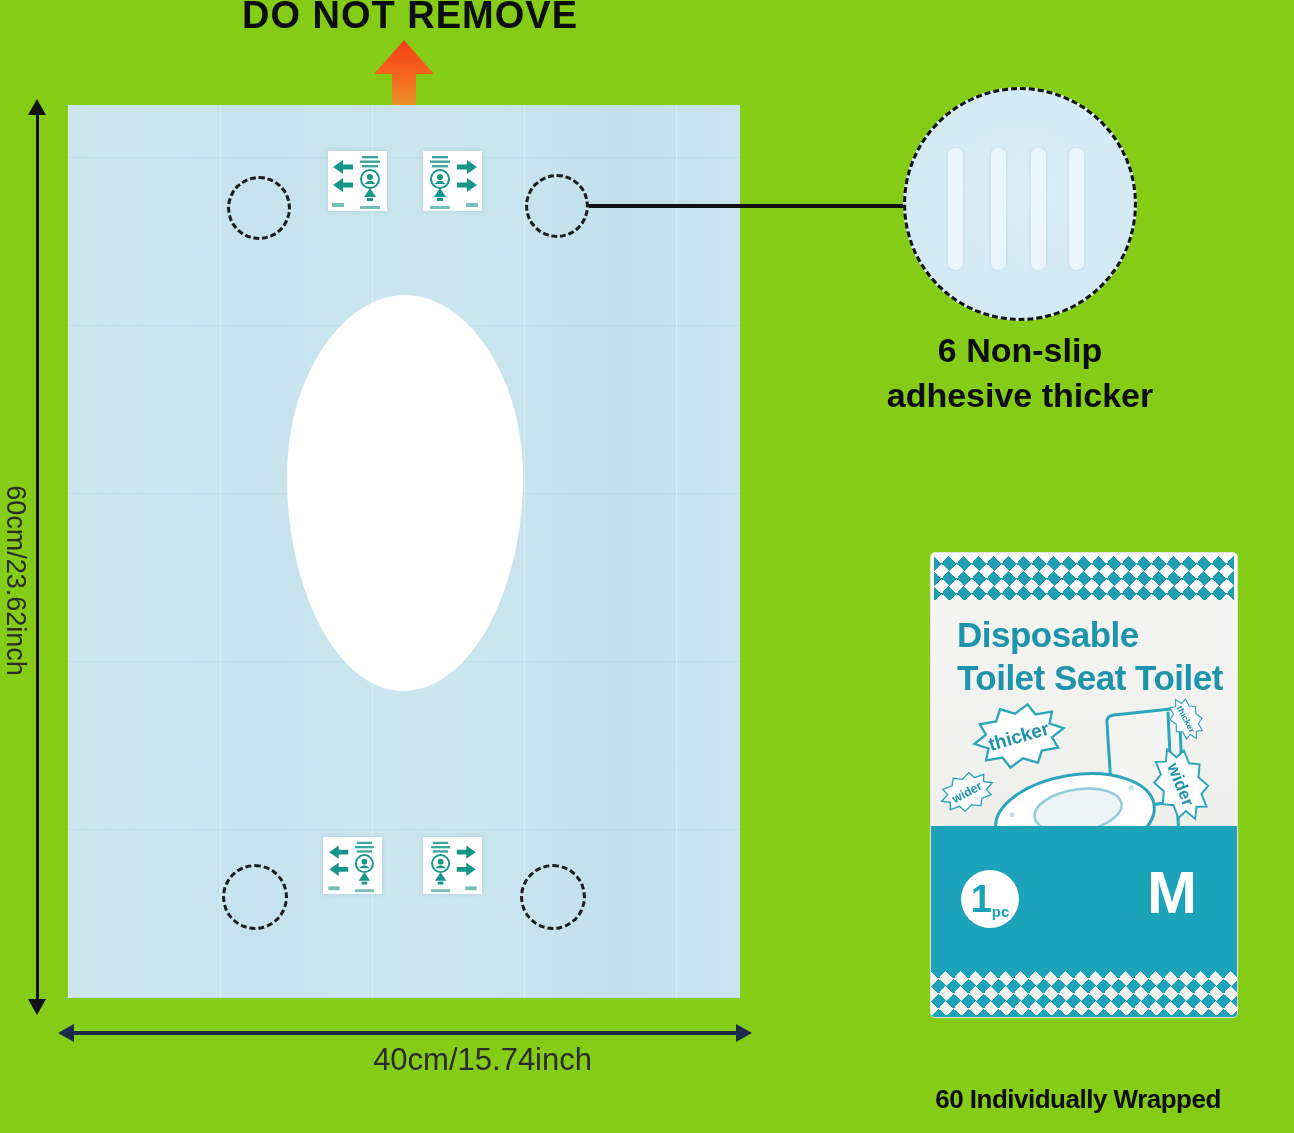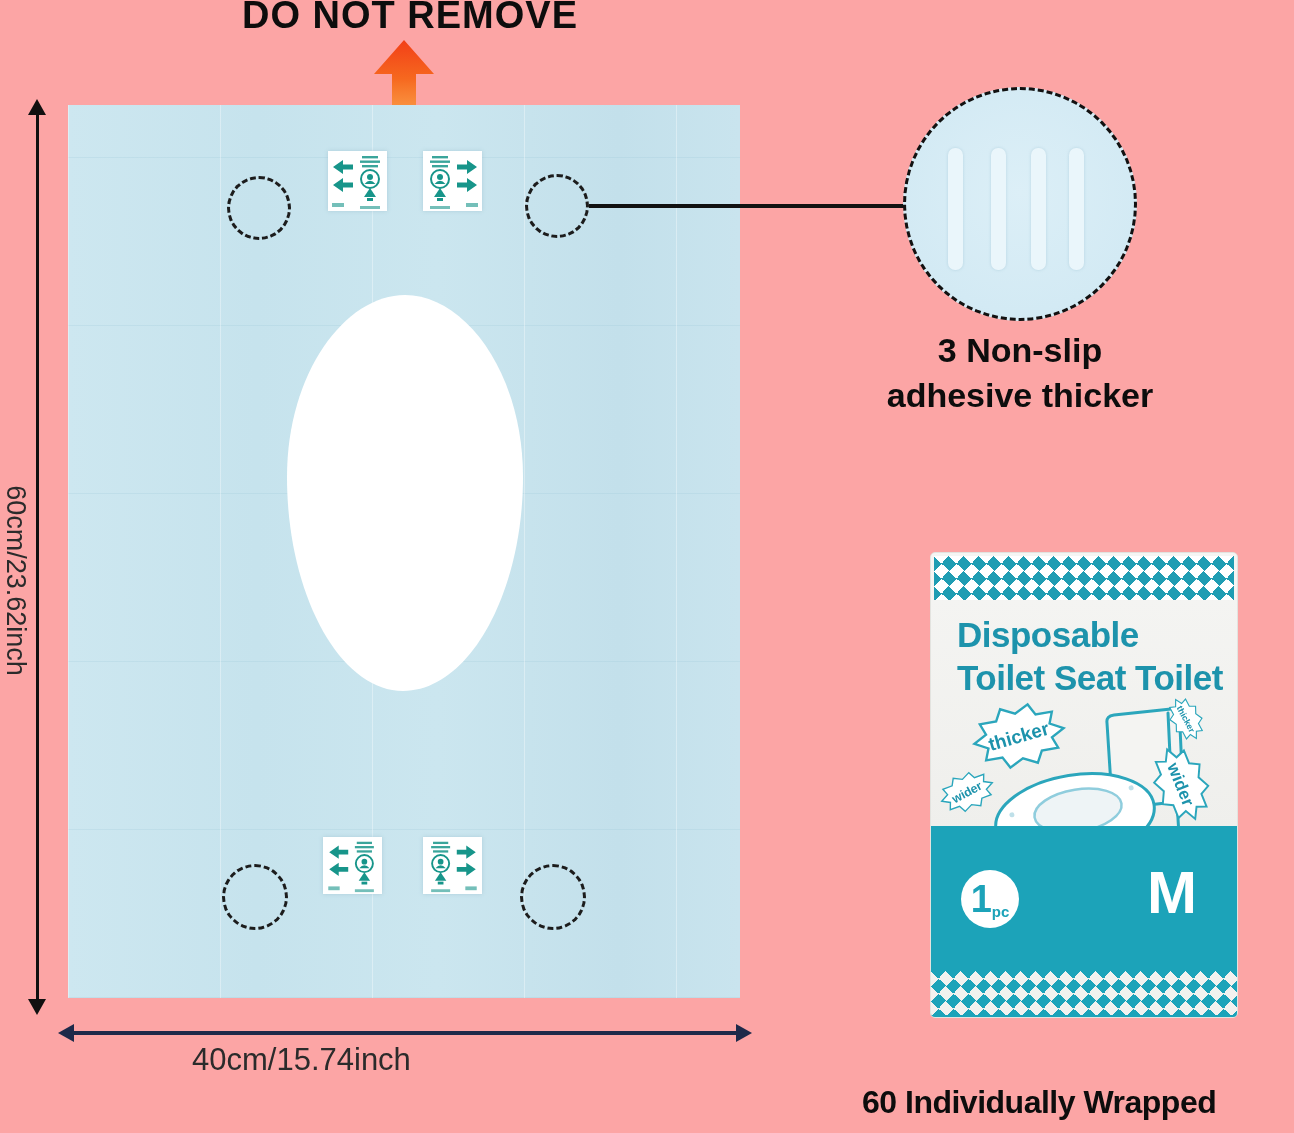--- a/index.html
+++ b/index.html
@@ -6,7 +6,7 @@
   html,body { background:#ffffff; }
   body { font-family:"Liberation Sans", sans-serif; }
   #canvas {
-    position:relative; width:1294px; height:1133px; background:#fca5a5; overflow:hidden;
+    position:relative; width:1294px; height:1133px; background:#84cc16; overflow:hidden;
   }
   .abs { position:absolute; }
 

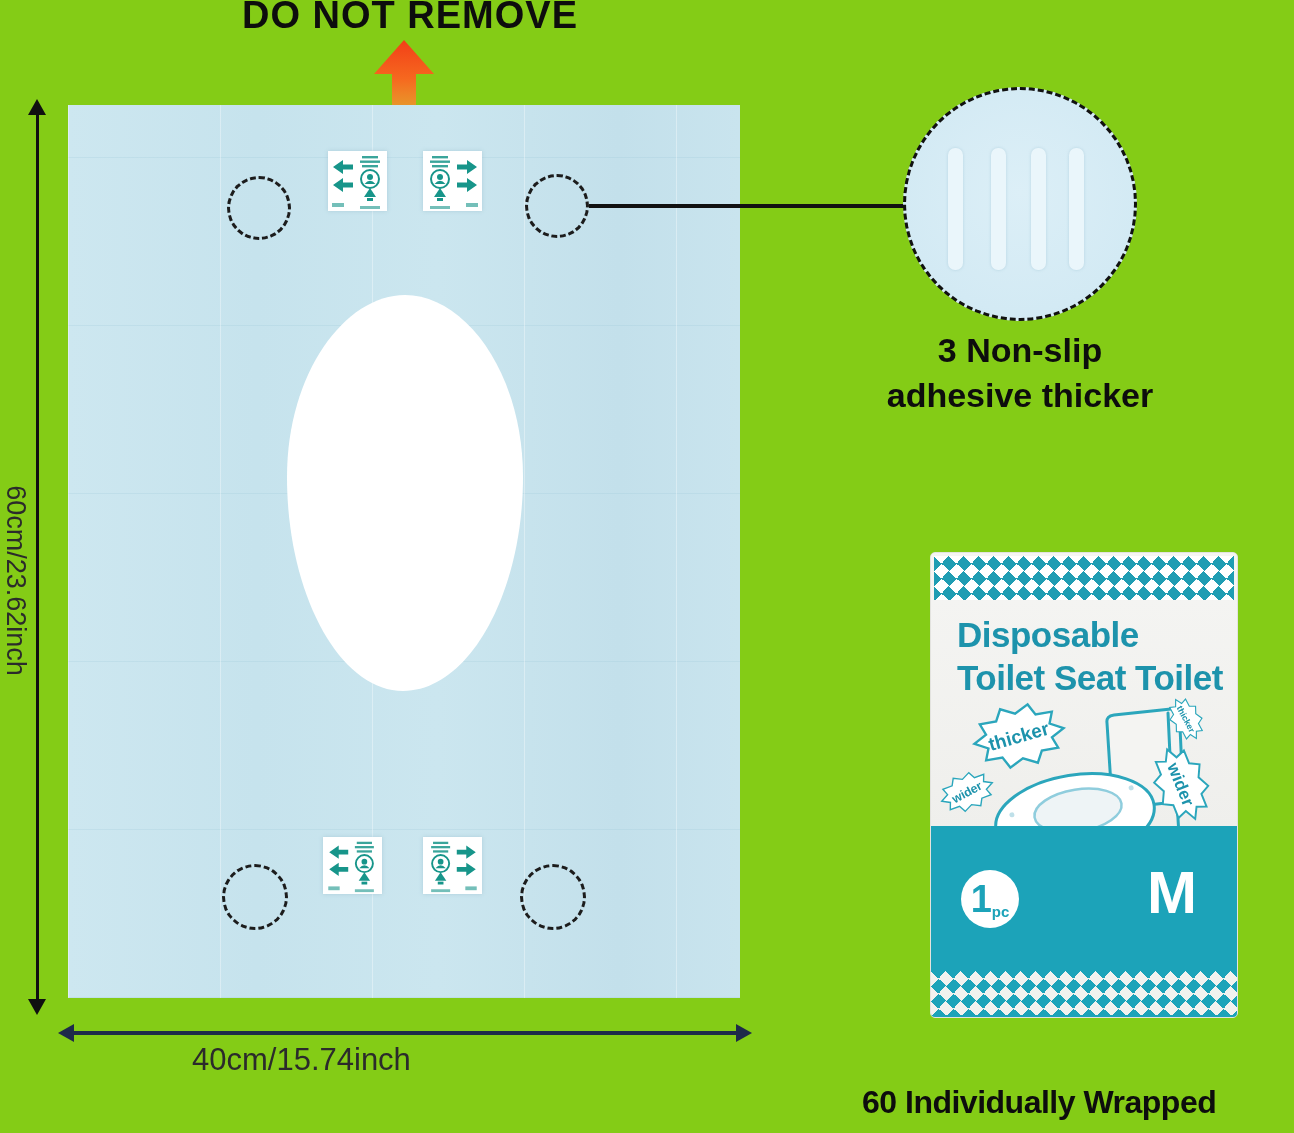--- a/index.html
+++ b/index.html
@@ -225,7 +225,7 @@
     <div class="strip" style="left:163px;"></div>
   </div>
   <div class="abs callout-label">
-    <div>3 Non-slip</div>
+    <div>6 Non-slip</div>
     <div>adhesive thicker</div>
   </div>
 

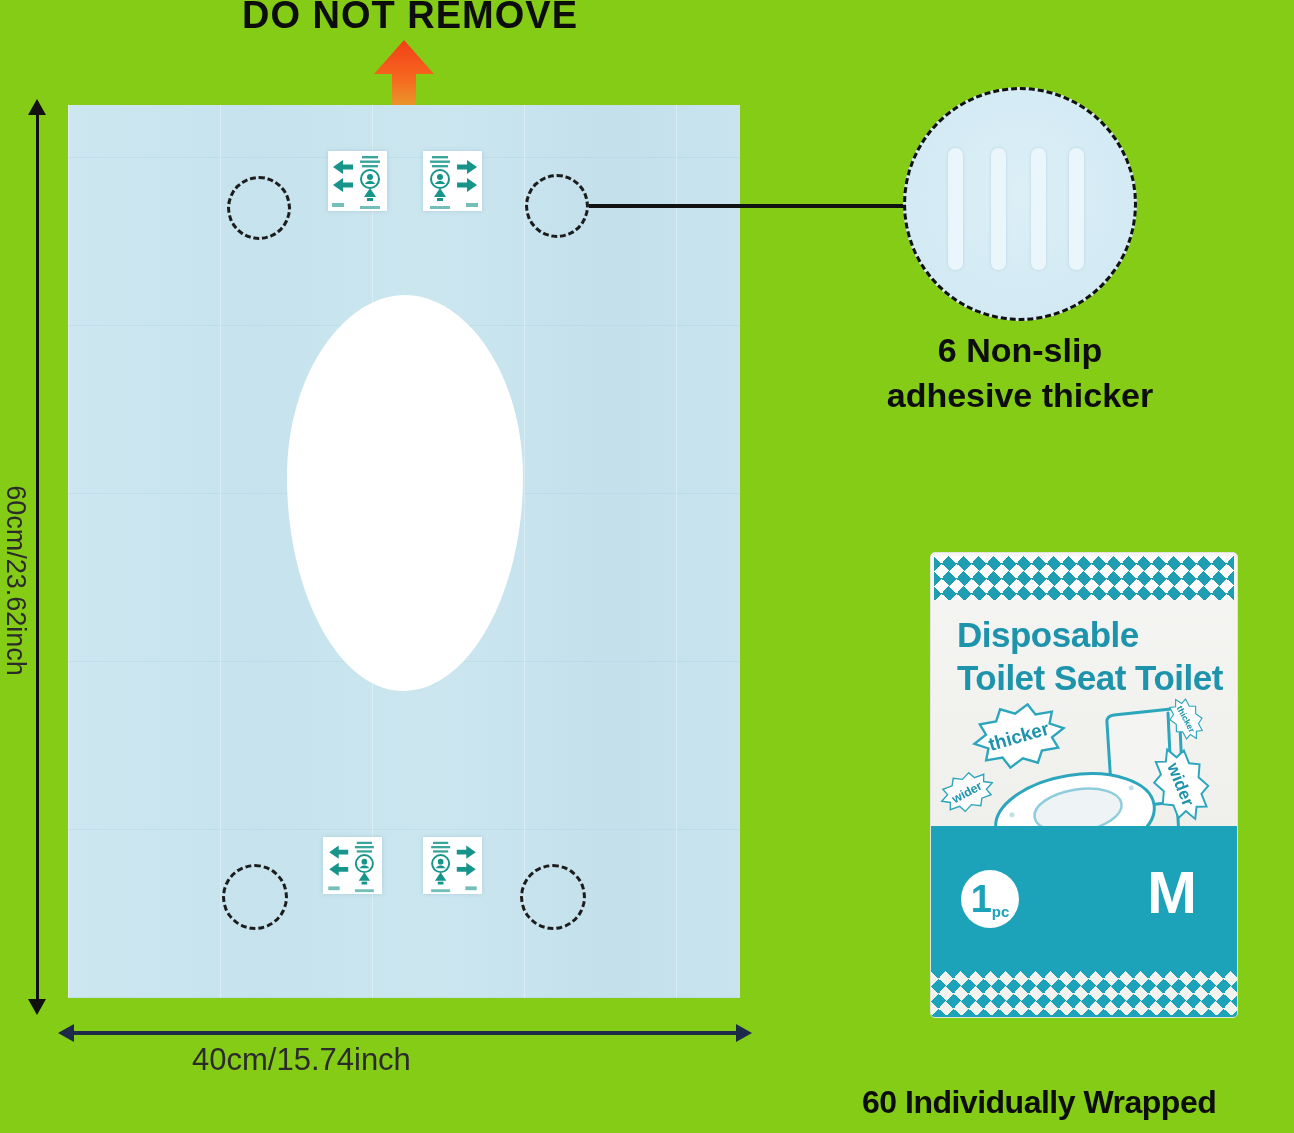--- a/index.html
+++ b/index.html
@@ -68,7 +68,7 @@
   .h-line { left:72px; top:1031px; width:664px; height:4px; background:#1e2a4a; }
   .h-tri-left { left:58px; top:1024px; border-top:9px solid transparent; border-bottom:9px solid transparent; border-right:16px solid #1e2a4a; }
   .h-tri-right { left:736px; top:1024px; border-top:9px solid transparent; border-bottom:9px solid transparent; border-left:16px solid #1e2a4a; }
-  .h-label { left:192px; top:1042px; width:400px; text-align:left; font-size:31px; color:#2b2b2b; }
+  .h-label { left:192px; top:1042px; width:400px; text-align:right; font-size:31px; color:#2b2b2b; }
 
   
   .package {

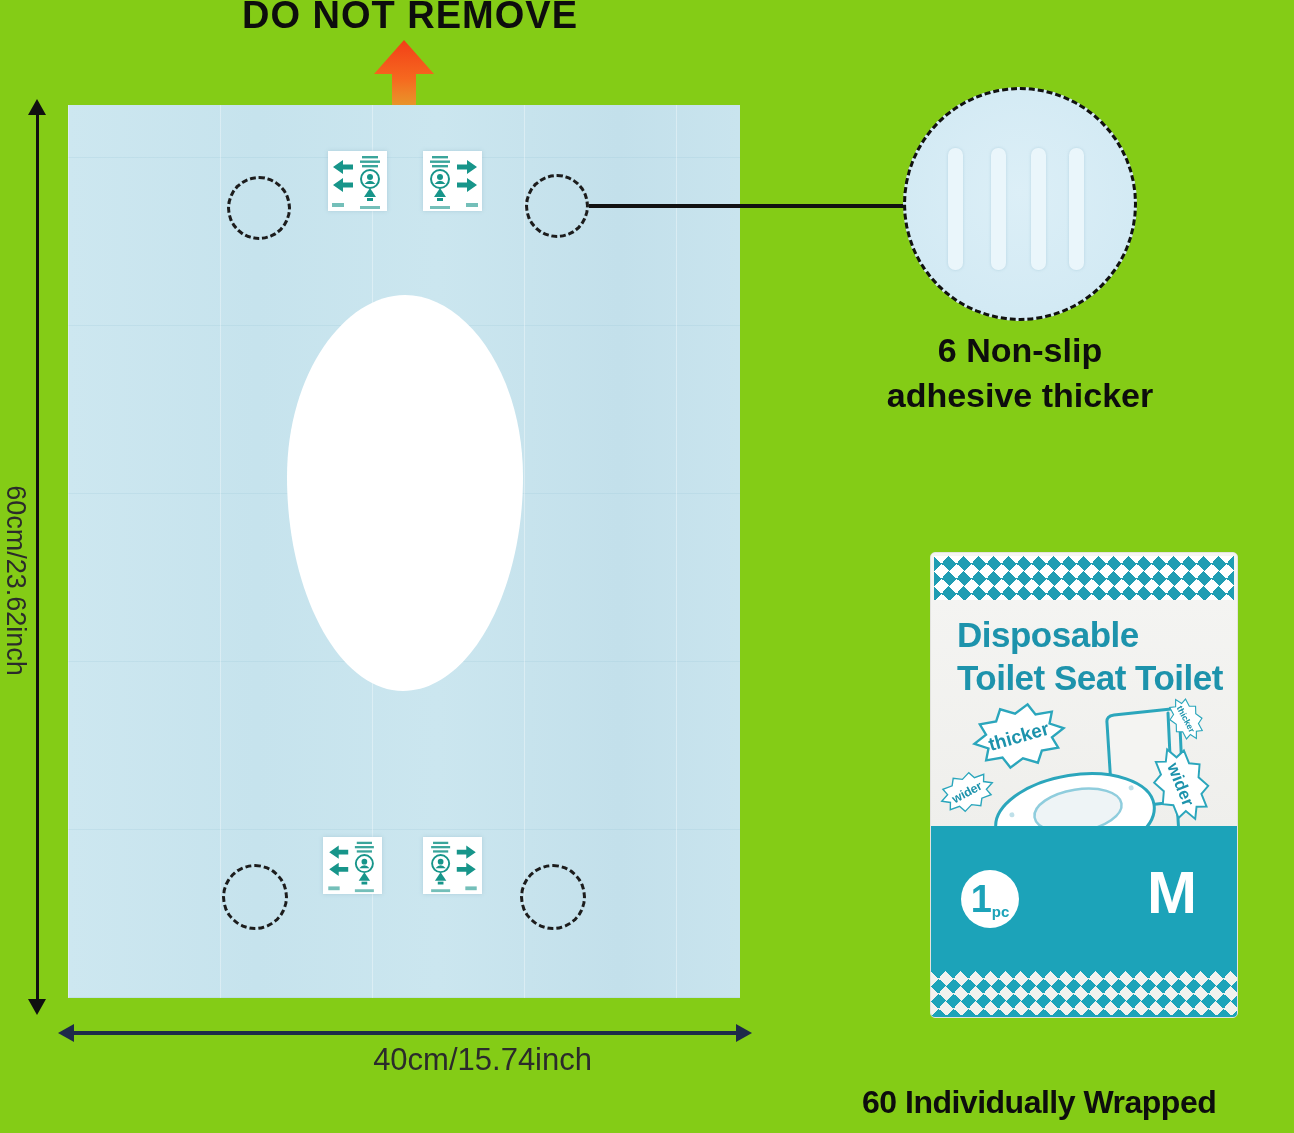--- a/index.html
+++ b/index.html
@@ -108,8 +108,8 @@
   }
 
   .wrapped-label {
-    left:862px; top:1084px; width:432px; text-align:left;
-    font-size:32px; font-weight:700; color:#0d0d0d; letter-spacing:-0.5px;
+    left:862px; top:1084px; width:432px; text-align:center;
+    font-size:26px; font-weight:700; color:#0d0d0d; letter-spacing:-0.5px;
   }
 </style>
 </head>

